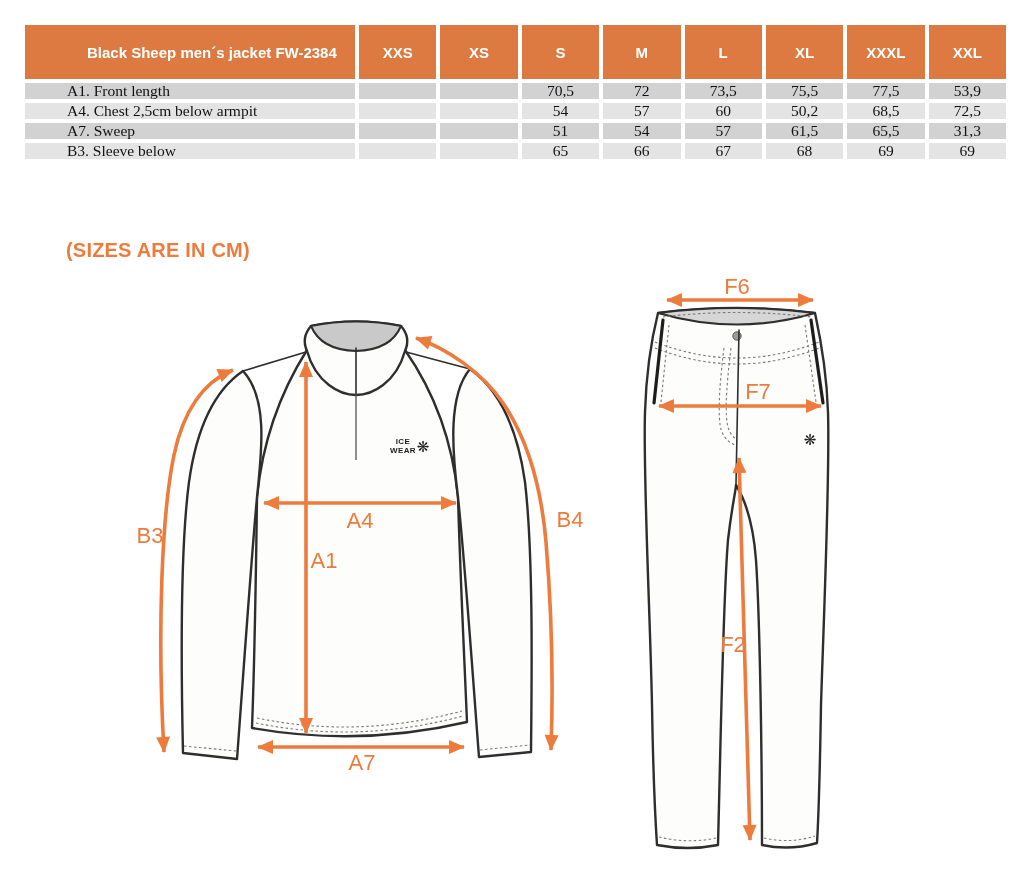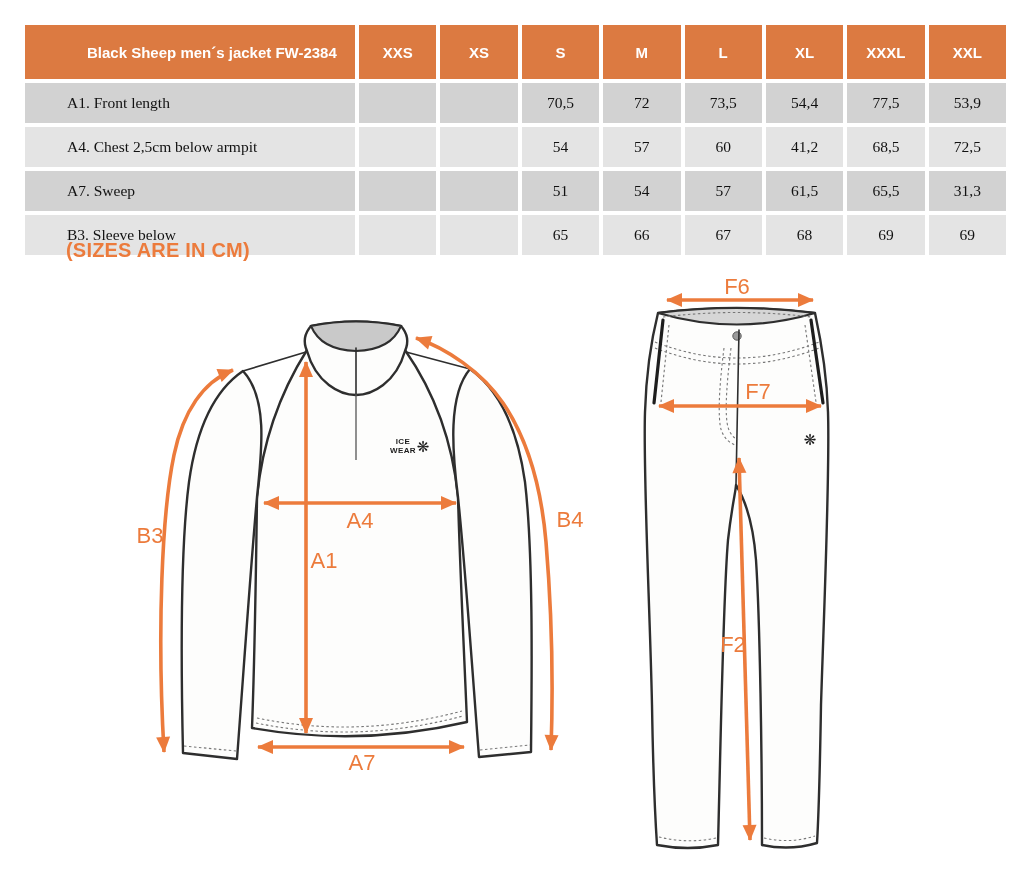--- a/index.html
+++ b/index.html
@@ -19,7 +19,7 @@
   }
   .hcell.product{justify-content:flex-start;padding-left:62px;}
   .cell{
-    height:40px;font-family:"Liberation Serif",serif;font-size:15.5px;color:#111;
+    height:16px;font-family:"Liberation Serif",serif;font-size:15.5px;color:#111;
     display:flex;align-items:center;justify-content:center;
   }
   .cell.lbl{justify-content:flex-start;padding-left:42px;}

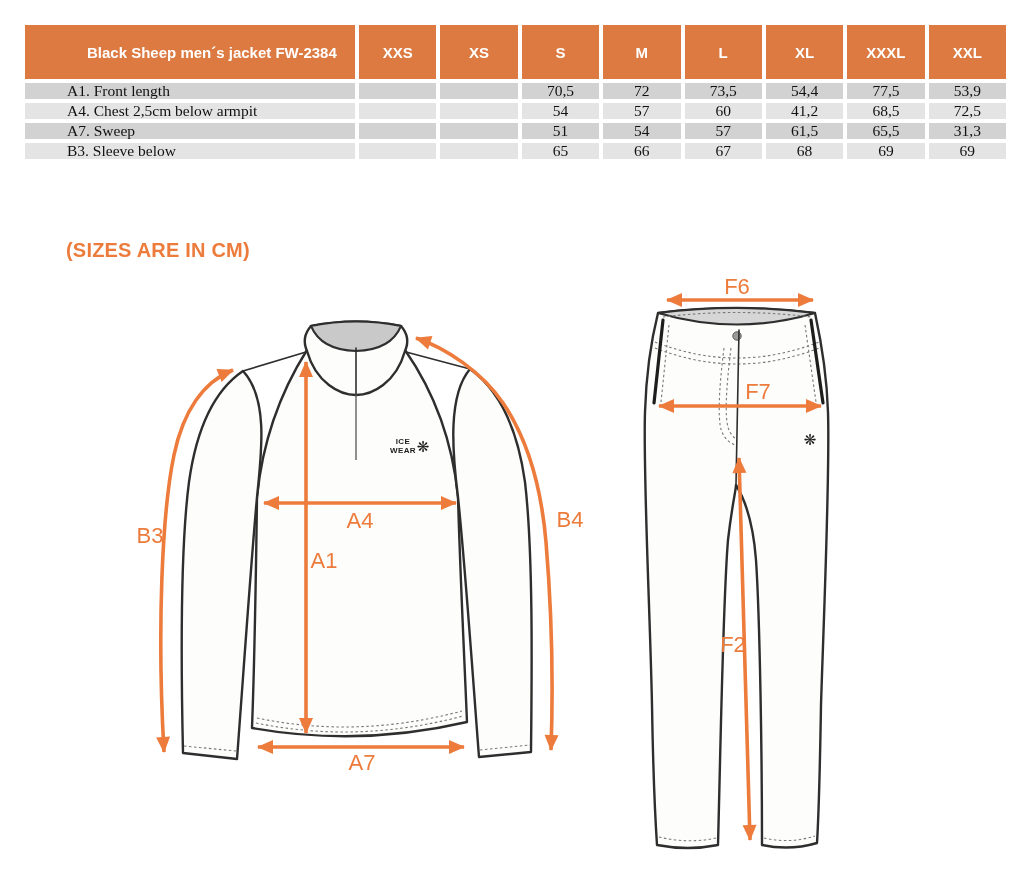--- a/index.html
+++ b/index.html
@@ -66,7 +66,7 @@
   <div class="cell shade-d">70,5</div>
   <div class="cell shade-d">72</div>
   <div class="cell shade-d">73,5</div>
-  <div class="cell shade-d">54,4</div>
+  <div class="cell shade-d">75,5</div>
   <div class="cell shade-d">77,5</div>
   <div class="cell shade-d">53,9</div>
 

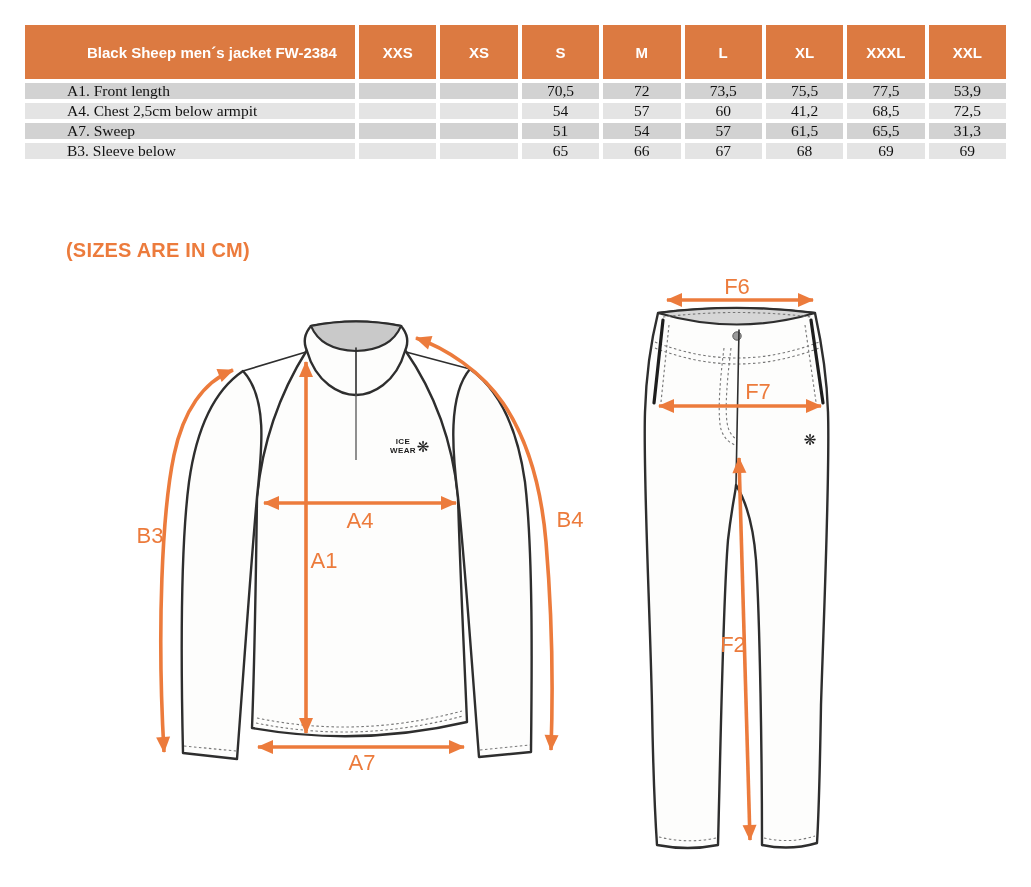--- a/index.html
+++ b/index.html
@@ -76,7 +76,7 @@
   <div class="cell shade-l">54</div>
   <div class="cell shade-l">57</div>
   <div class="cell shade-l">60</div>
-  <div class="cell shade-l">41,2</div>
+  <div class="cell shade-l">50,2</div>
   <div class="cell shade-l">68,5</div>
   <div class="cell shade-l">72,5</div>
 

